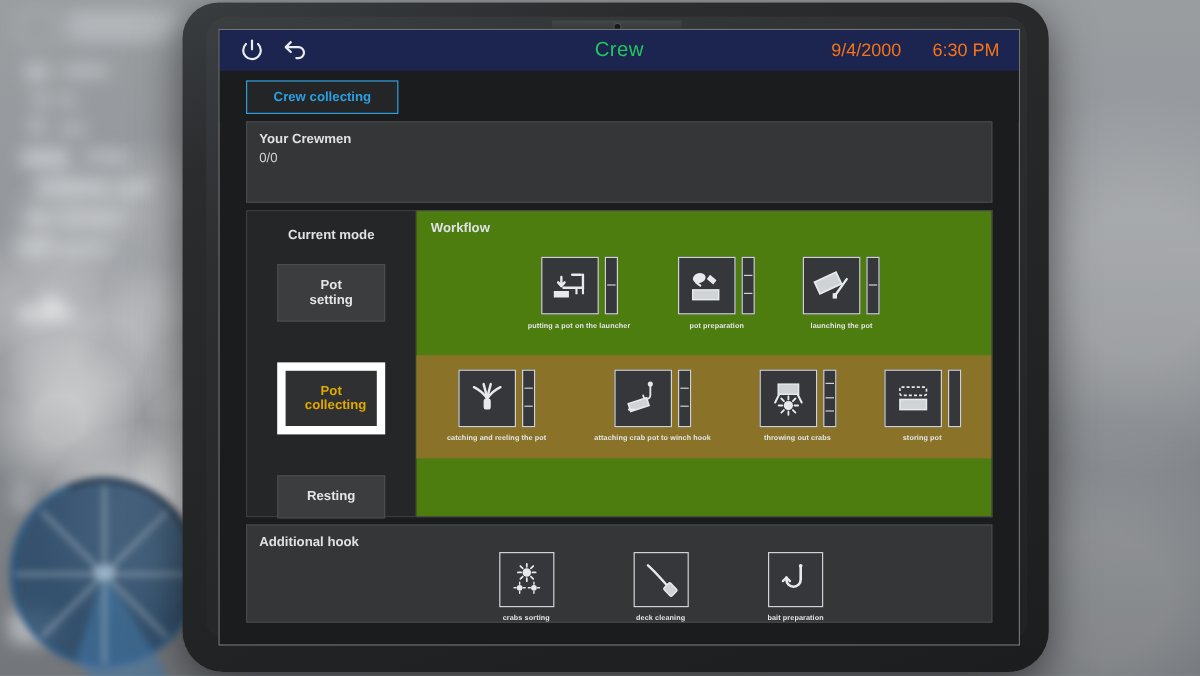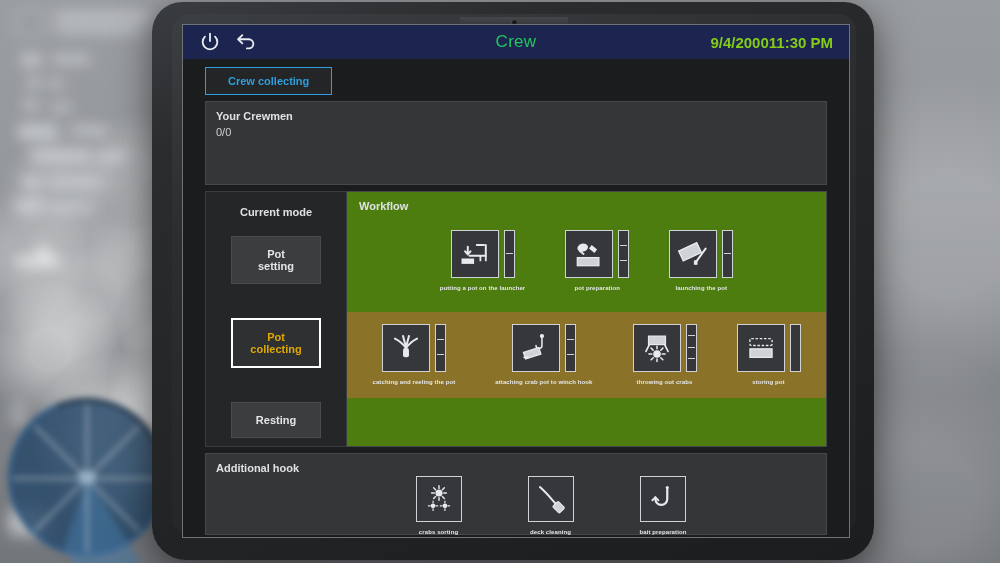--- a/index.html
+++ b/index.html
@@ -135,8 +135,8 @@
     pointer-events: none;
   }
   #tb-clock {
-    margin-left: auto; color: #84cc16; font-size: 15px;
-    display: flex; gap: 0; z-index: 2; font-weight: bold;
+    margin-left: auto; color: #f97316; font-size: 15px;
+    display: flex; gap: 26px; z-index: 2;
   }
 
   

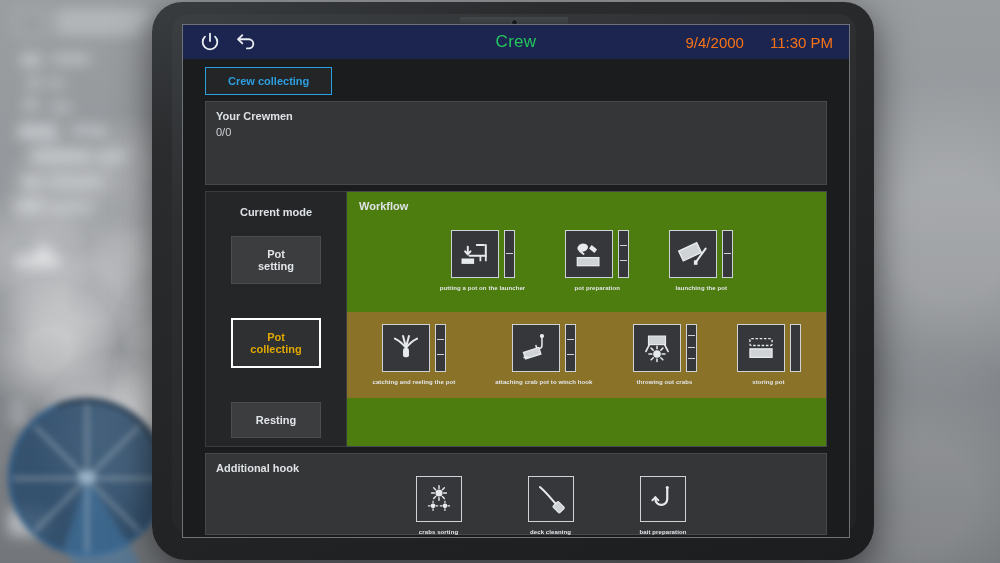--- a/index.html
+++ b/index.html
@@ -303,7 +303,7 @@
     <div id="tb-title">Crew</div>
     <div id="tb-clock">
       <span>9/4/2000</span>
-      <span>11:30 PM</span>
+      <span>6:30 PM</span>
     </div>
   </div>
 

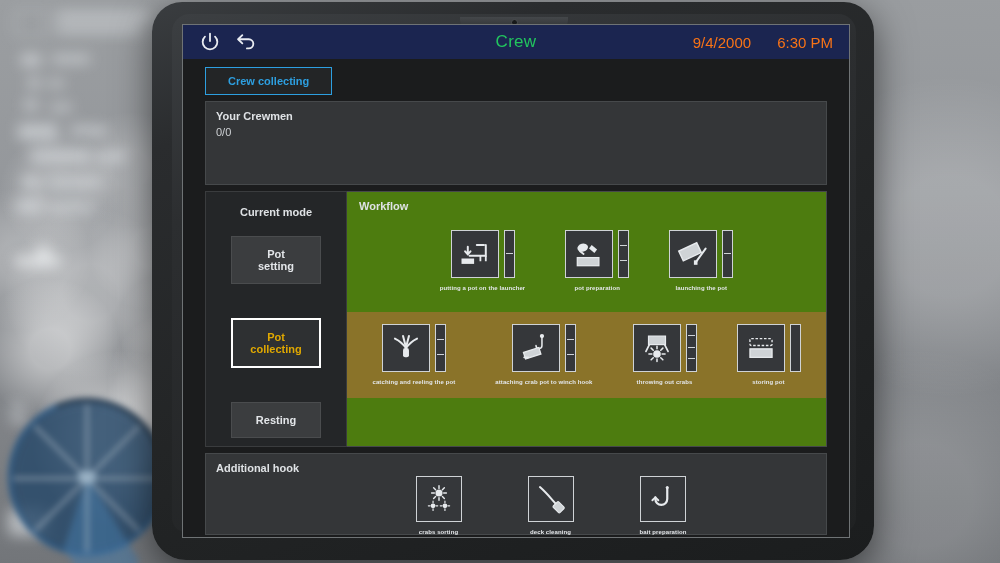--- a/index.html
+++ b/index.html
@@ -157,7 +157,7 @@
     color: #dfe2e5; font-size: 11px; font-weight: bold;
     padding: 8px 10px 0 10px;
   }
-  #crewmen-panel { height: 84px; }
+  #crewmen-panel { height: 68px; }
   #crew-count { color: #cfd2d5; font-size: 11px; padding: 4px 10px; }
 
   

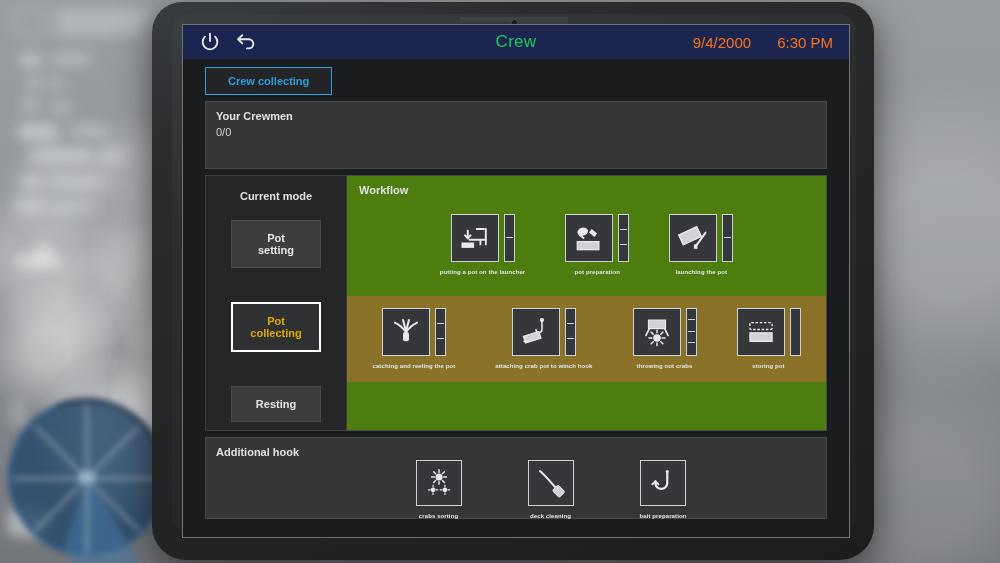--- a/index.html
+++ b/index.html
@@ -182,7 +182,7 @@
     cursor: pointer;
   }
   .mode-btn.active {
-    background: #2e3032; border: 2px solid #ffffff; color: #e0a800;
+    background: #2e3032; border: 7px solid #ffffff; color: #e0a800;
   }
 
   #workflow {

